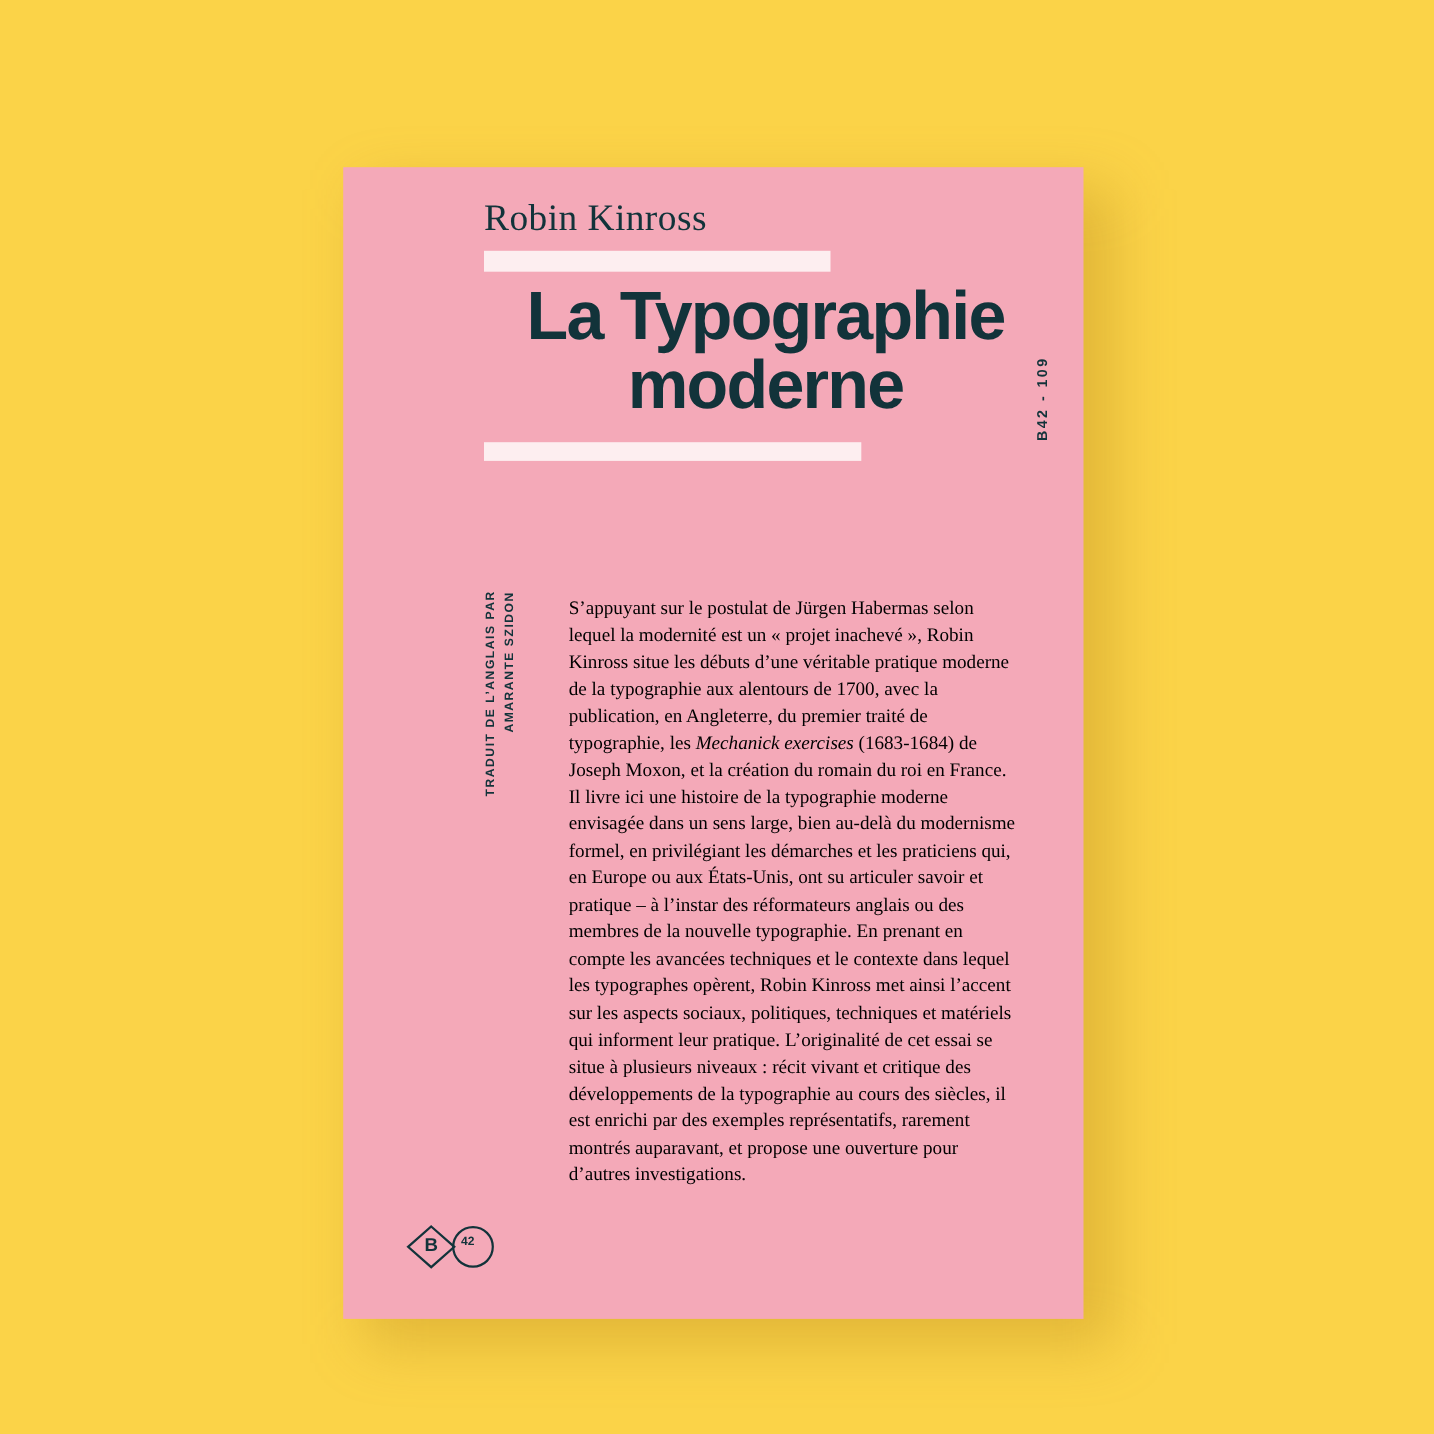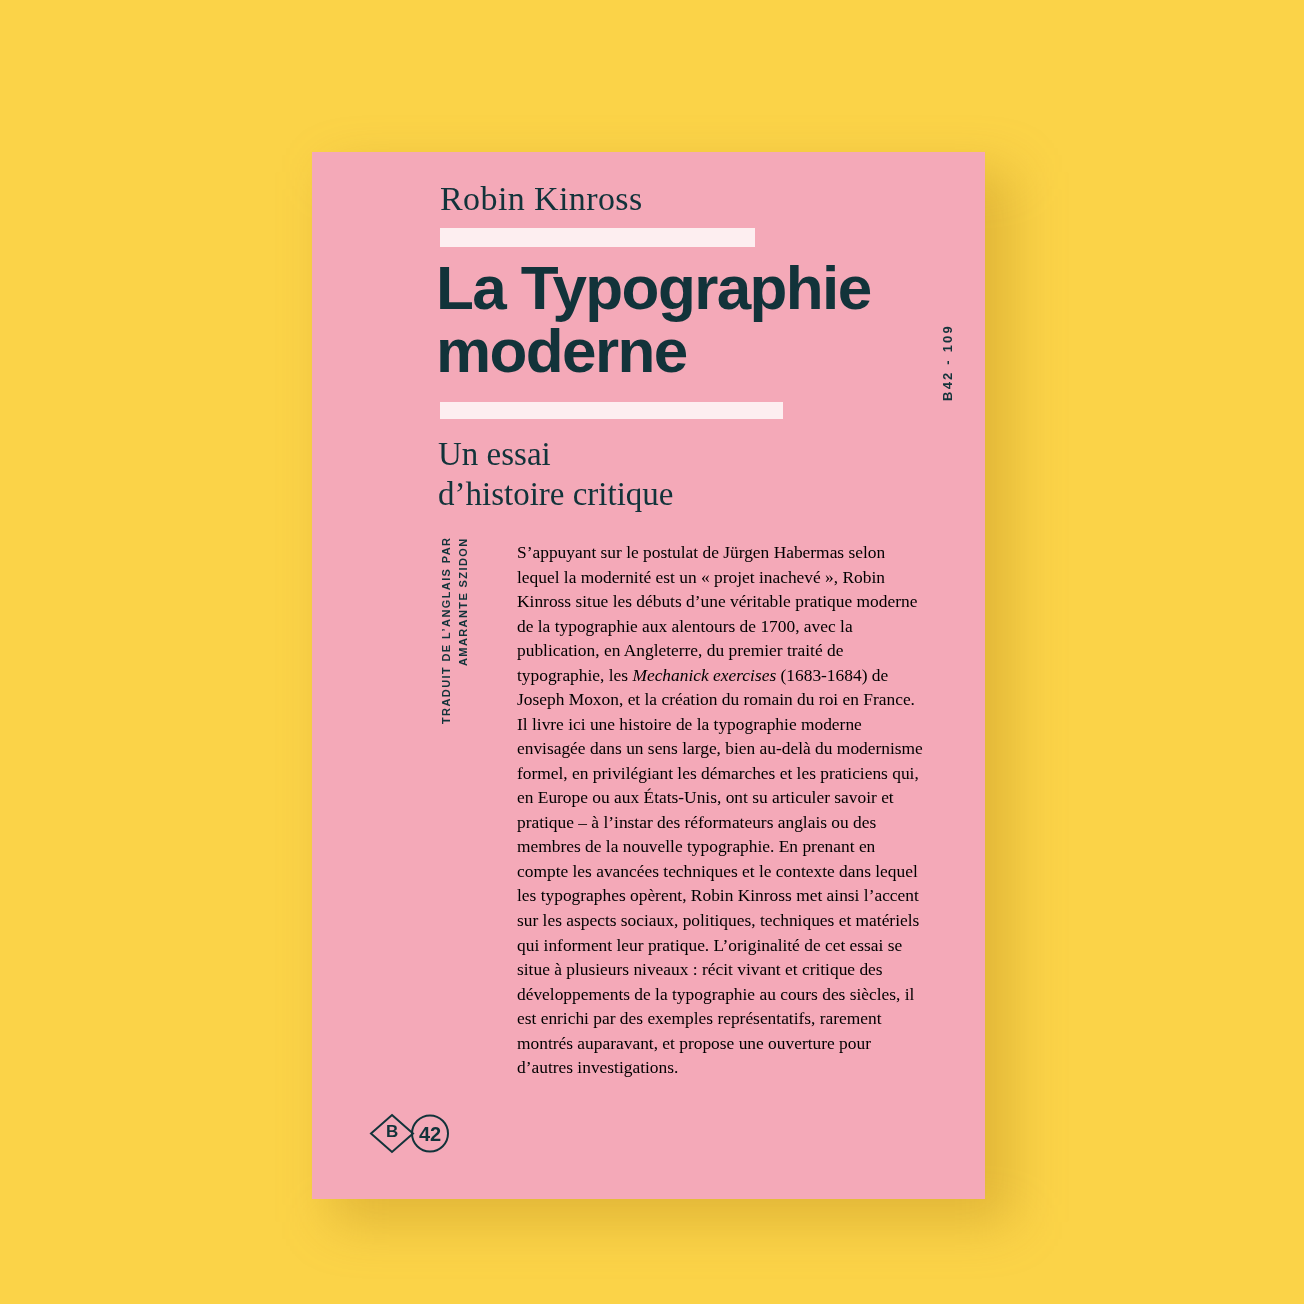--- a/index.html
+++ b/index.html
@@ -94,6 +94,7 @@
     line-height: 1.02;
     letter-spacing: -1.6px;
     color: #12333a;
+    text-align: center;
   }
 
   

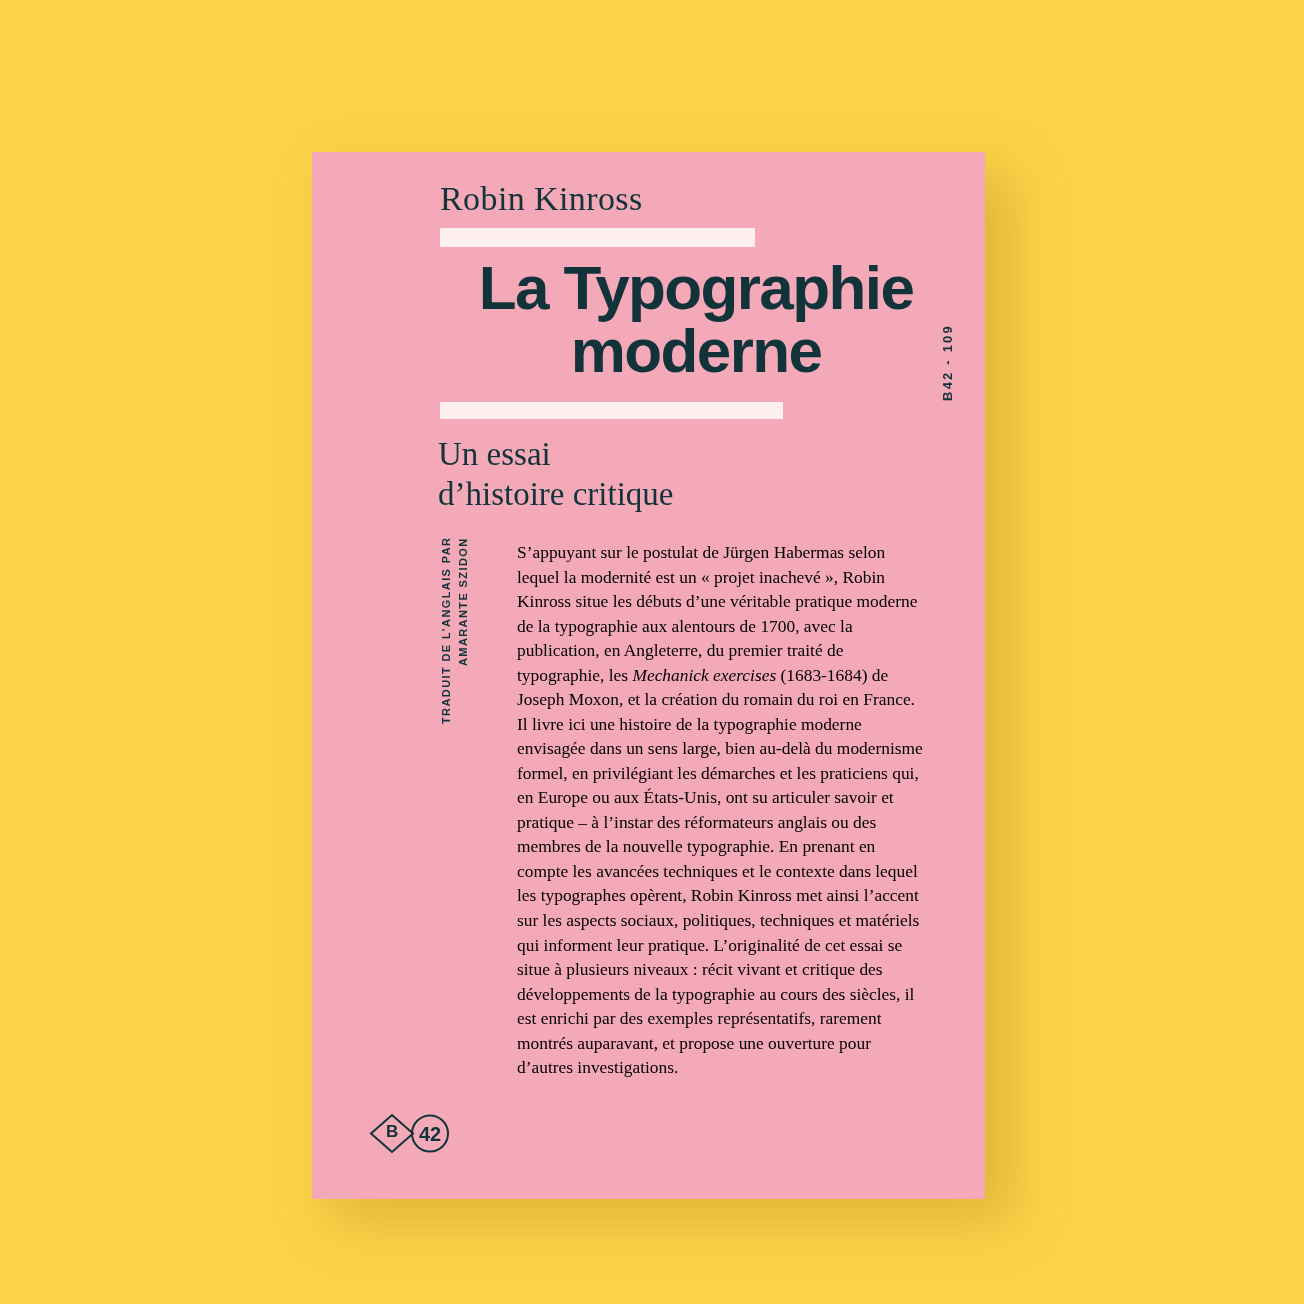--- a/index.html
+++ b/index.html
@@ -168,10 +168,6 @@
 
     <div class="rule" id="rule-bottom"></div>
 
-    <div id="subtitle">
-      <div>Un essai</div>
-      <div>d’histoire critique</div>
-    </div>
 
     <div id="translator">TRADUIT DE L’ANGLAIS PAR AMARANTE SZIDON</div>
 

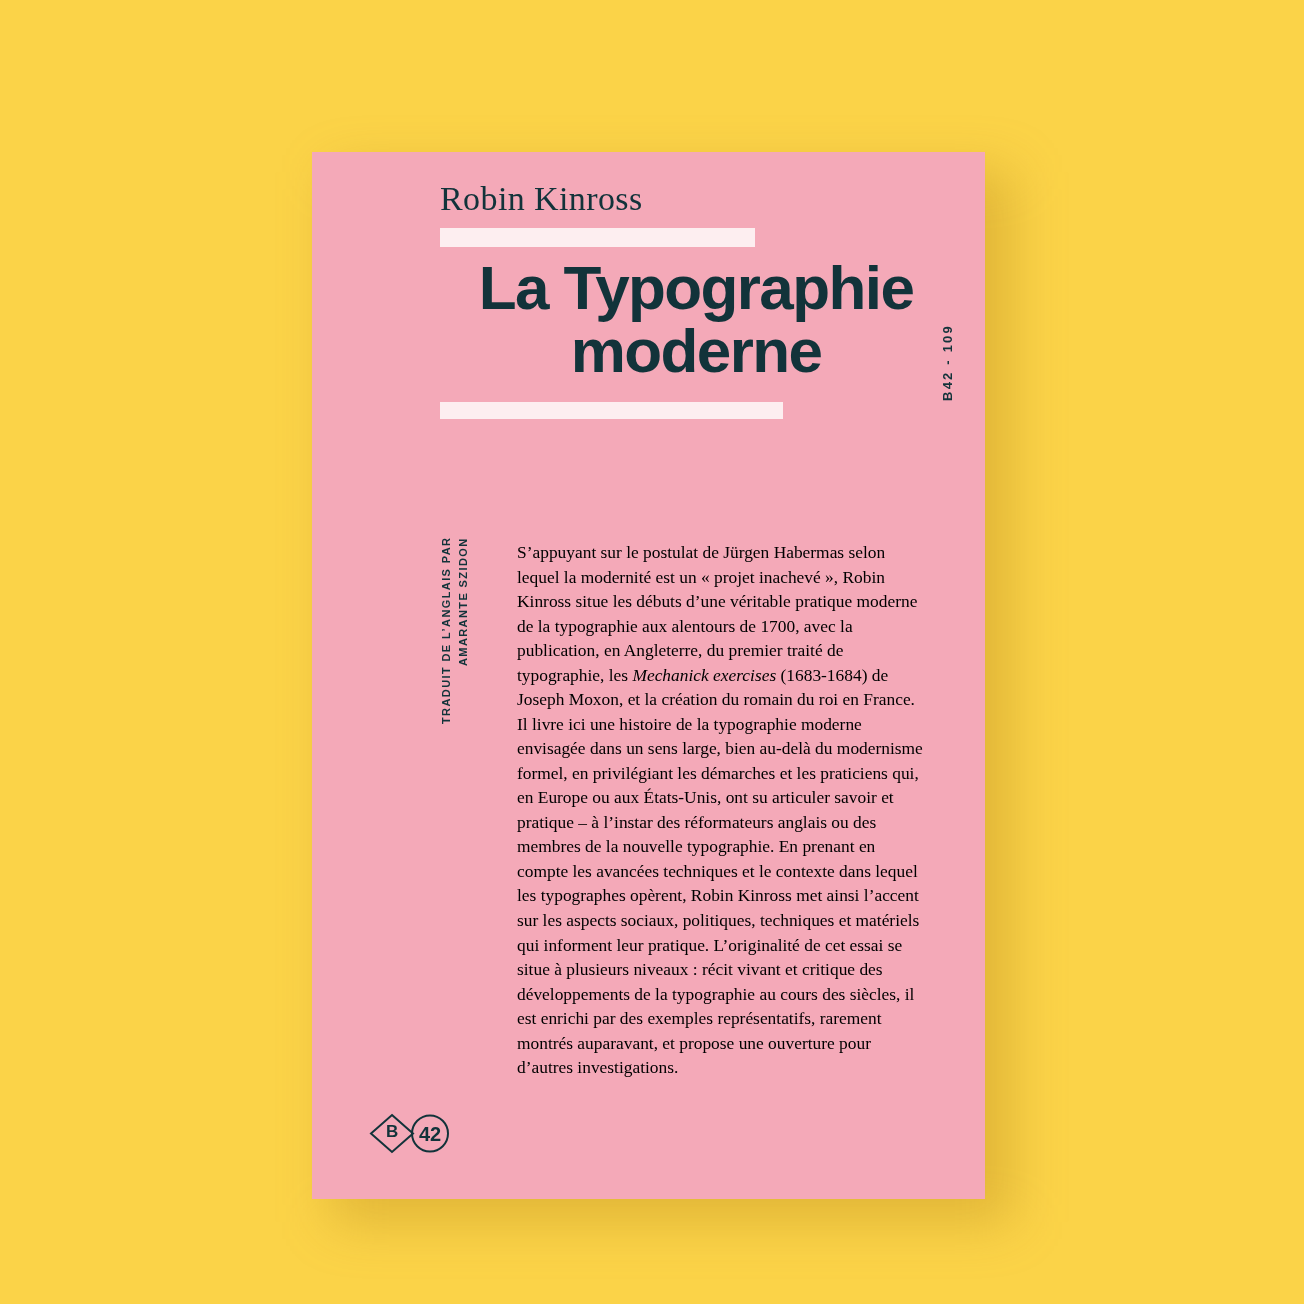--- a/index.html
+++ b/index.html
@@ -180,7 +180,7 @@
       </svg>
       <div style="position:absolute; left:0; top:0; width:120px; height:44px;">
         <span style="position:absolute; left:18px; top:10px; font-family:'Liberation Sans',sans-serif; font-size:17px; font-weight:bold; color:#12333a;">B</span>
-        <span style="position:absolute; left:51px; top:11px; font-family:'Liberation Sans',sans-serif; font-size:20px; font-weight:bold; color:#12333a;">42</span>
+        <span style="position:absolute; left:51px; top:11px; font-family:'Liberation Sans',sans-serif; font-size:11px; font-weight:bold; color:#12333a;">42</span>
       </div>
     </div>
 

